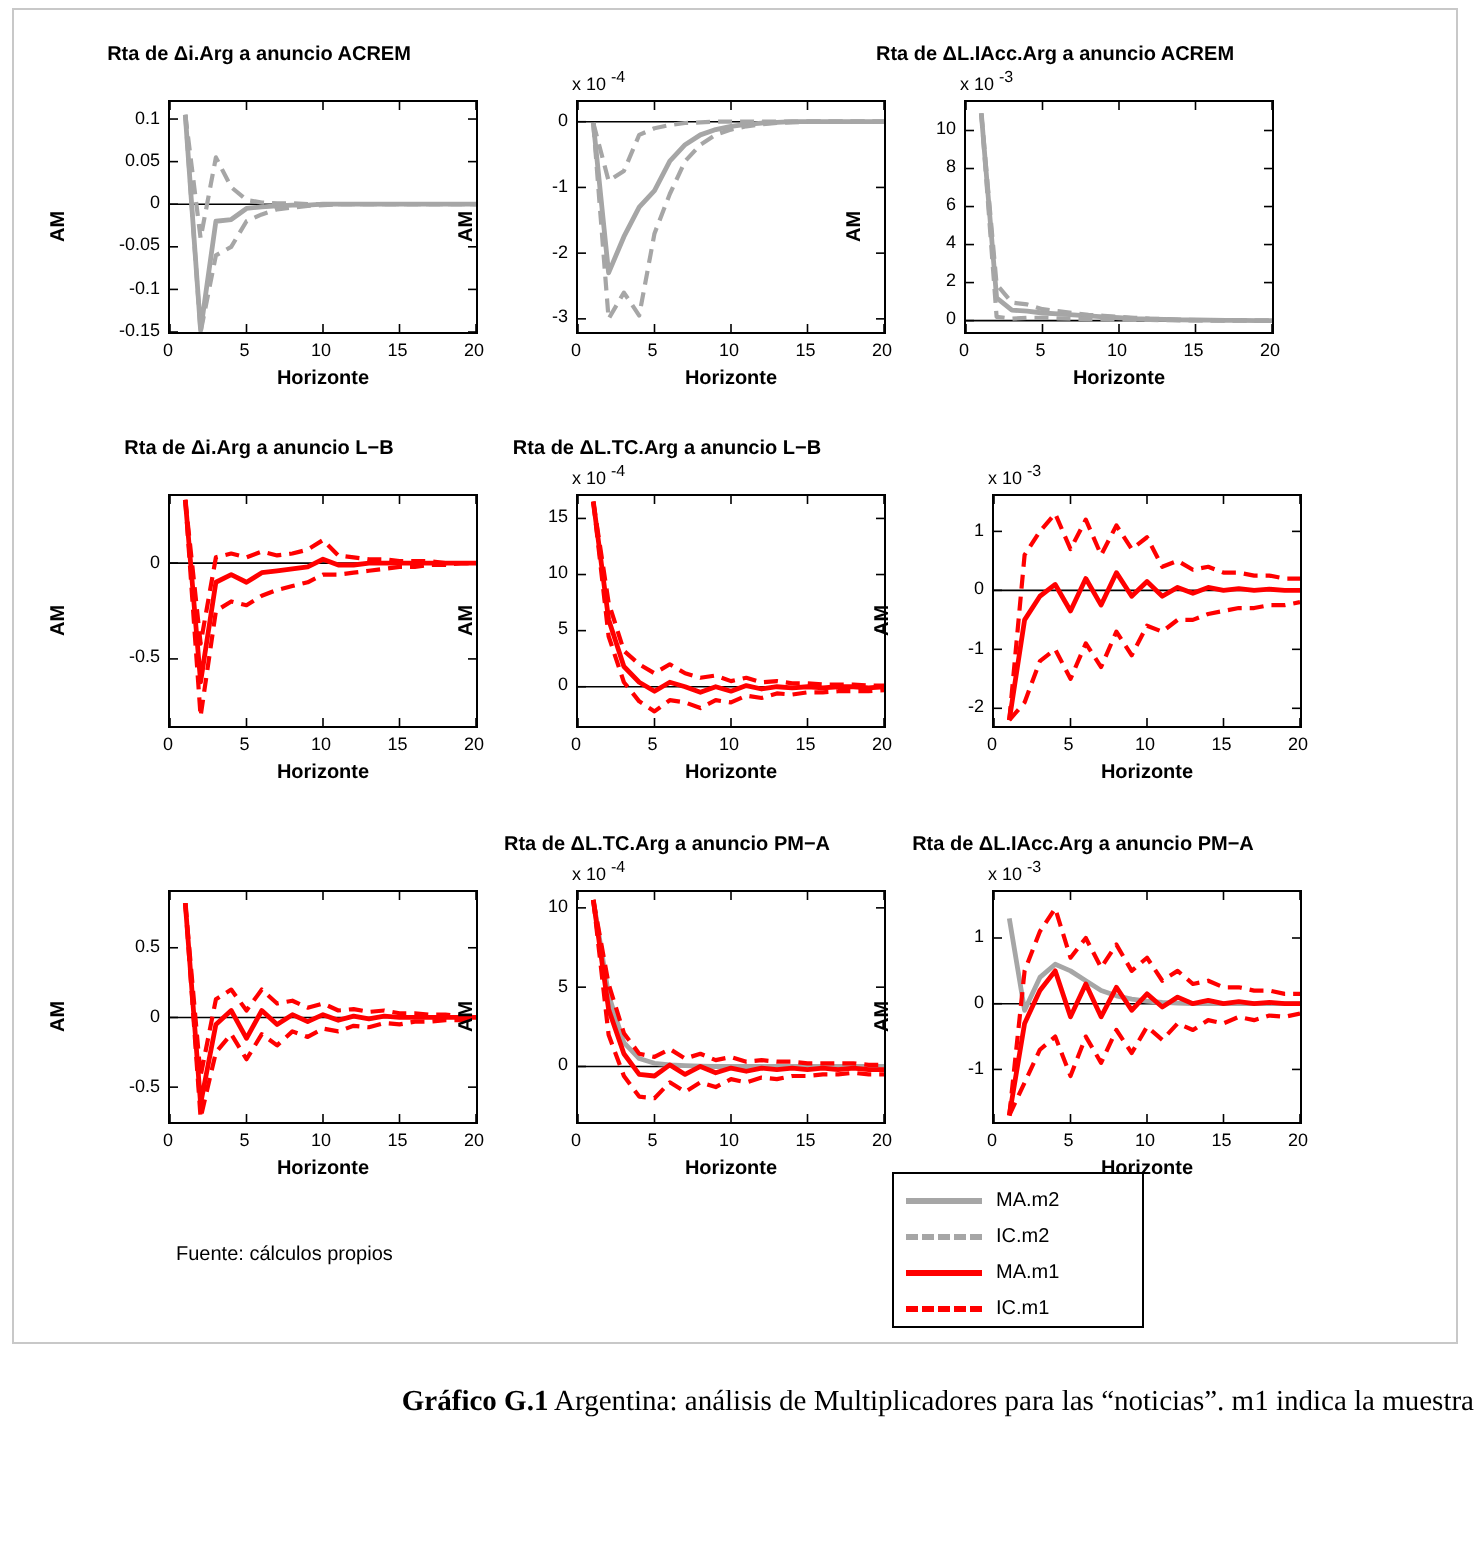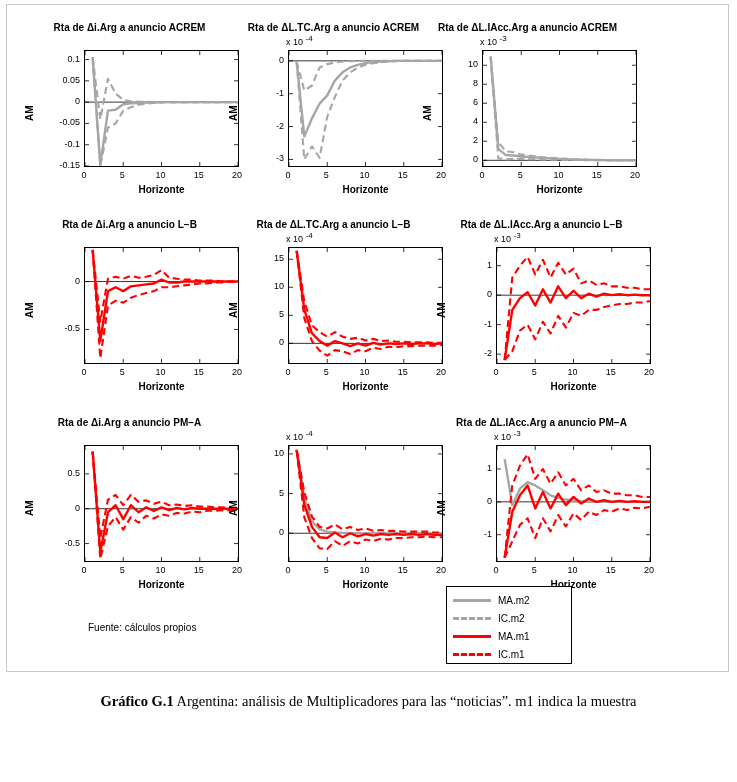--- a/index.html
+++ b/index.html
@@ -167,7 +167,6 @@
       <div class="ylabel" style="left: 12px; top: 98.5px;">AM</div>
     </div>
     <div class="panel" style="left: 210px; top: 18px; width: 235px; height: 177px;">
-      <div class="panel-title" style="top: 0px; left: 0px; width: 235px;">Rta de ΔL.TC.Arg a anuncio ACREM</div>
       <div class="plotbox" style="left: 72px; top: 28px; width: 155px; height: 117px;">
         <svg width="153" height="115" viewBox="0 0 153 115">
           <line x1="0" x2="153" y1="9.857142857142847" y2="9.857142857142847" stroke="#000" stroke-width="0.8"></line>

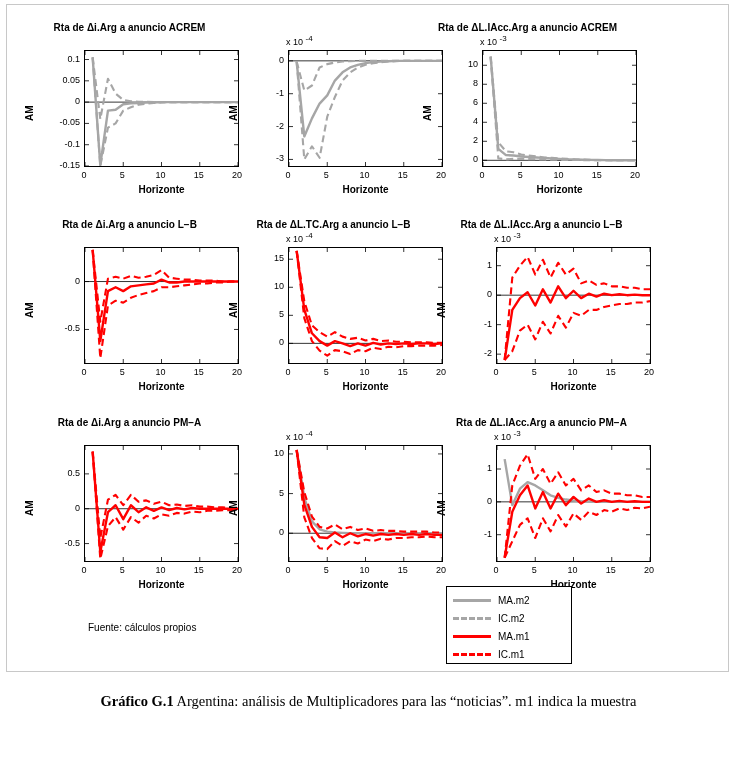--- a/index.html
+++ b/index.html
@@ -329,7 +329,6 @@
       <div class="ylabel" style="left: 12px; top: 98.5px;">AM</div>
     </div>
     <div class="panel" style="left: 418px; top: 215px; width: 235px; height: 177px;">
-      <div class="panel-title" style="top: 0px; left: 0px; width: 235px;">Rta de ΔL.IAcc.Arg a anuncio L−B</div>
       <div class="plotbox" style="left: 72px; top: 28px; width: 155px; height: 117px;">
         <svg width="153" height="115" viewBox="0 0 153 115">
           <line x1="0" x2="153" y1="47.17948717948718" y2="47.17948717948718" stroke="#000" stroke-width="0.8"></line>

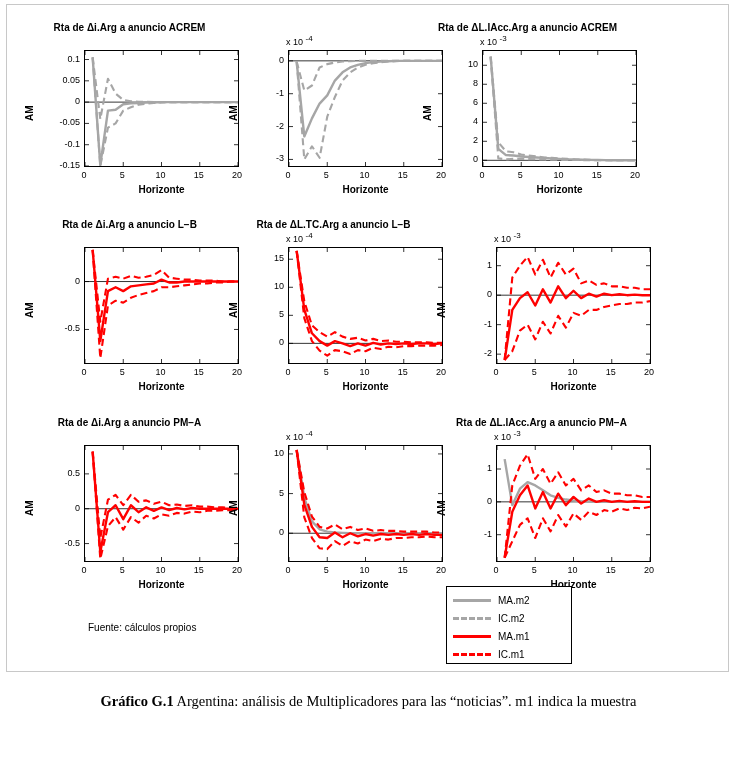--- a/index.html
+++ b/index.html
@@ -369,7 +369,6 @@
       <div class="ylabel" style="left: 12px; top: 98.5px;">AM</div>
     </div>
     <div class="panel" style="left: 6px; top: 413px; width: 235px; height: 177px;">
-      <div class="panel-title" style="top: 0px; left: 0px; width: 235px;">Rta de Δi.Arg a anuncio PM−A</div>
       <div class="plotbox" style="left: 72px; top: 28px; width: 155px; height: 117px;">
         <svg width="153" height="115" viewBox="0 0 153 115">
           <line x1="0" x2="153" y1="62.72727272727272" y2="62.72727272727272" stroke="#000" stroke-width="0.8"></line>

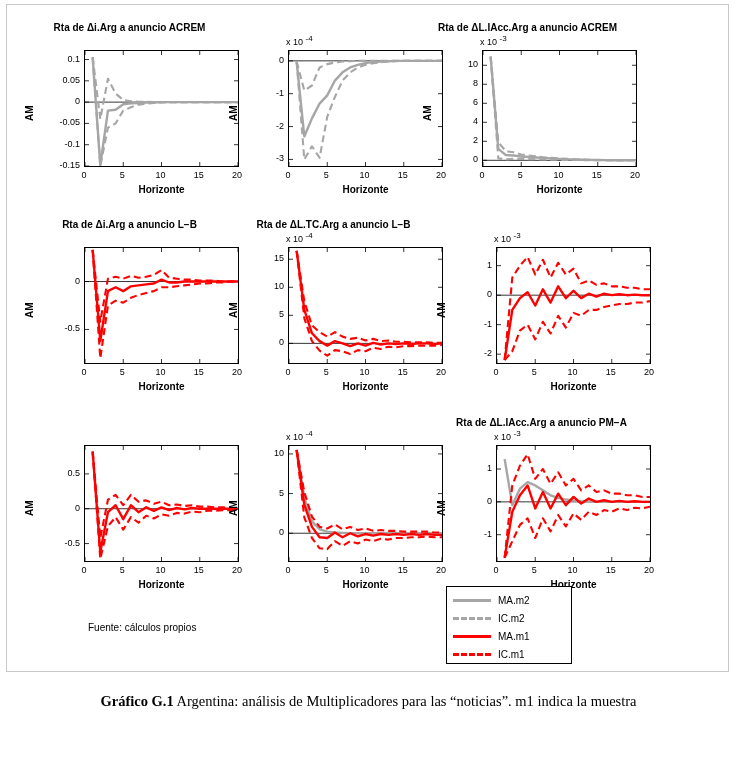--- a/index.html
+++ b/index.html
@@ -405,6 +405,7 @@
       <div class="ylabel" style="left: 12px; top: 98.5px;">AM</div>
     </div>
     <div class="panel" style="left: 210px; top: 413px; width: 235px; height: 177px;">
+      <div class="panel-title" style="top: 0px; left: 0px; width: 235px;">Rta de ΔL.TC.Arg a anuncio PM−A</div>
       <div class="plotbox" style="left: 72px; top: 28px; width: 155px; height: 117px;">
         <svg width="153" height="115" viewBox="0 0 153 115">
           <line x1="0" x2="153" y1="87.24137931034483" y2="87.24137931034483" stroke="#000" stroke-width="0.8"></line>

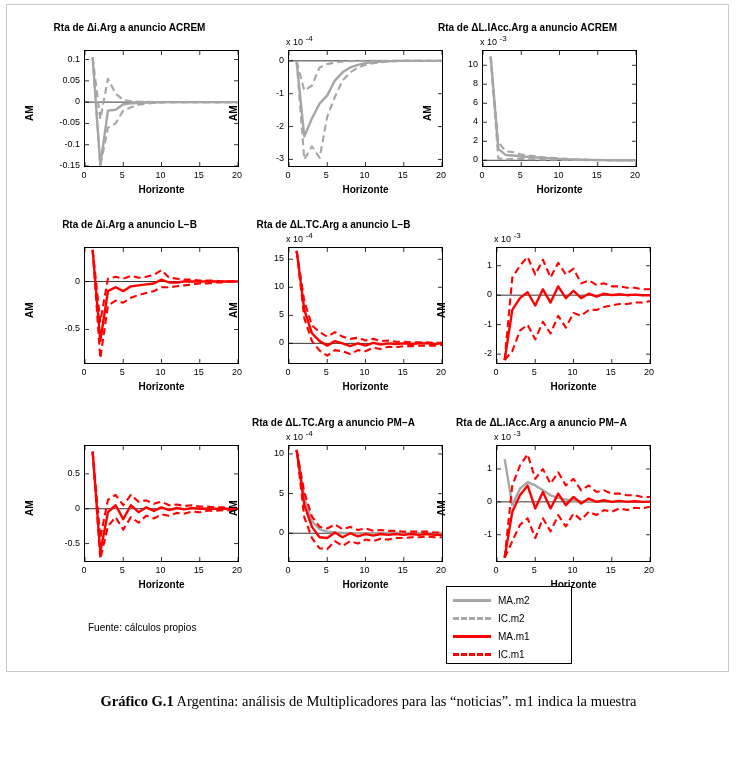--- a/index.html
+++ b/index.html
@@ -106,7 +106,7 @@
   .caption{
     position:absolute;
     left:0;top:690px;width:737px;
-    text-align:center;
+    text-align:right;
     font-family:"Liberation Serif", serif;
     font-size:14.5px;
     line-height:22px;

